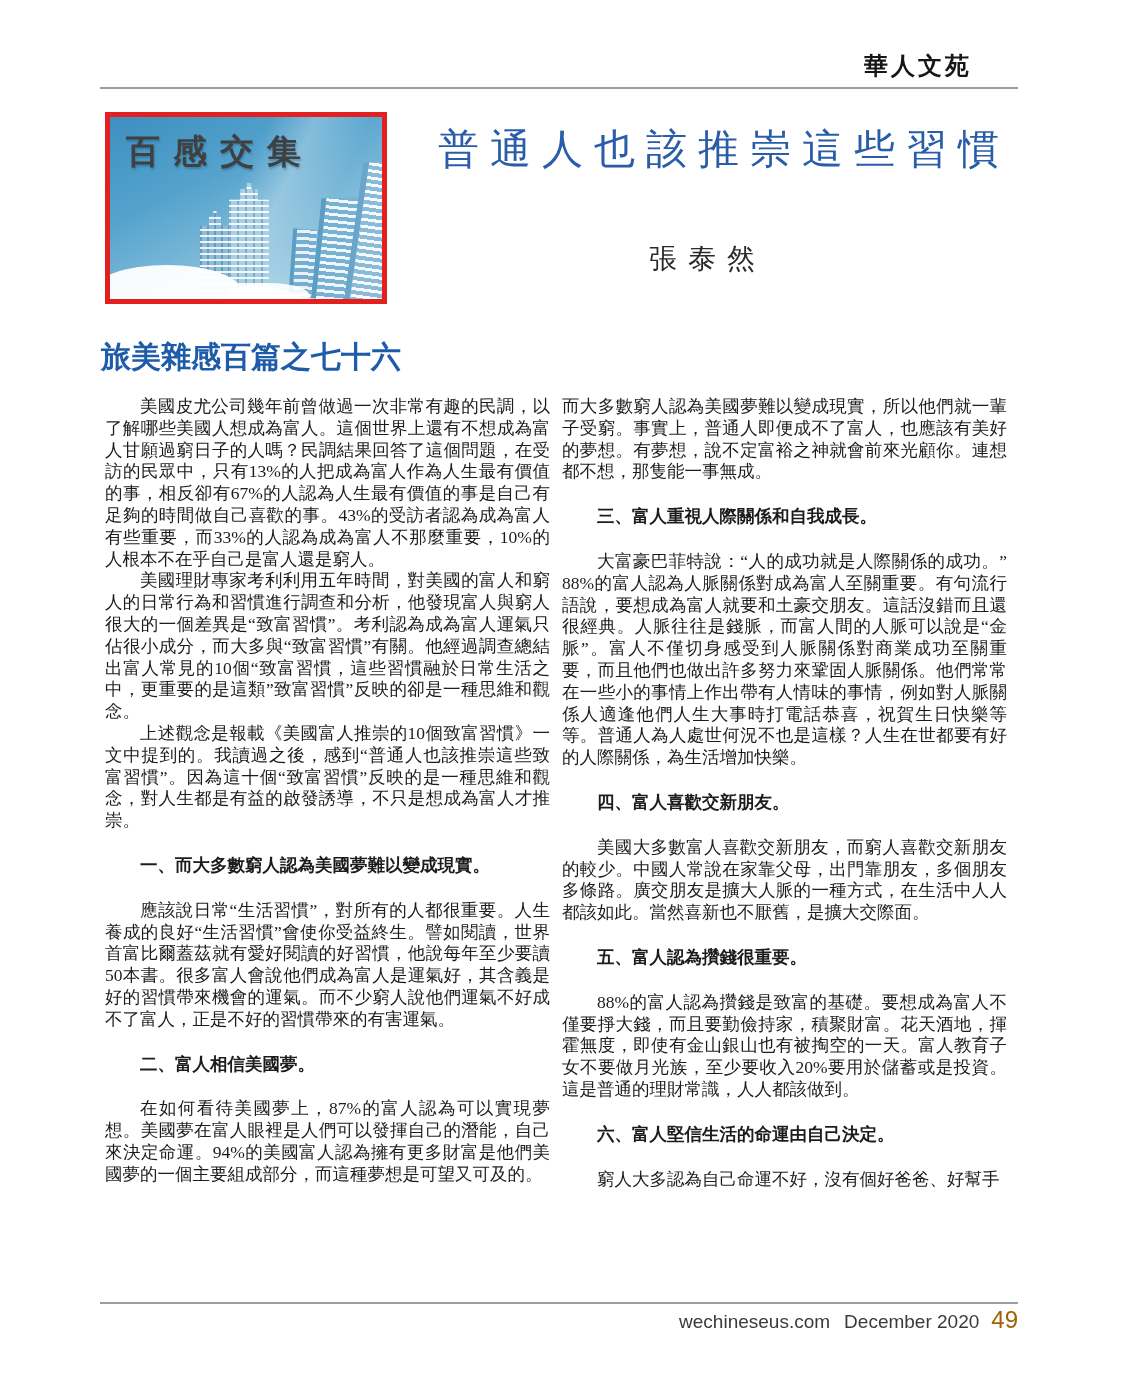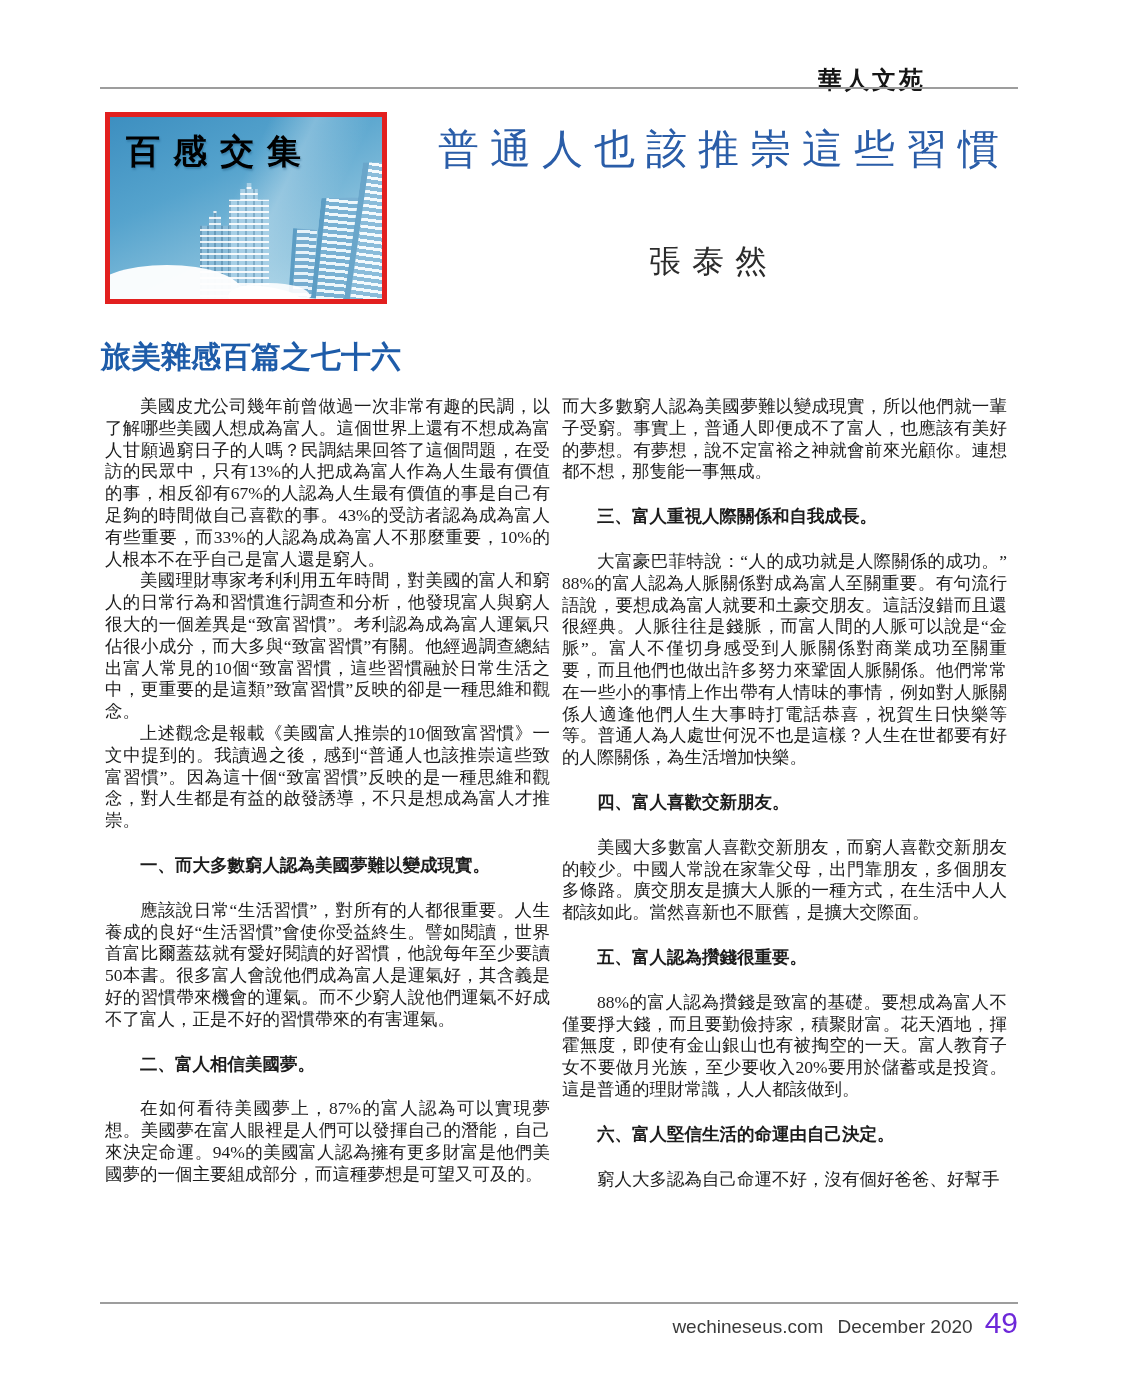--- a/index.html
+++ b/index.html
@@ -7,7 +7,7 @@
         font-family:"Liberation Serif","DejaVu Serif",serif;}
 
   
-  .header-title{position:absolute;top:64px;left:818px;width:200px;text-align:left;
+  .header-title{position:absolute;top:50px;left:818px;width:200px;text-align:center;
         font-size:24px;font-weight:bold;color:#161616;letter-spacing:3px;}
   .top-rule{position:absolute;top:87px;left:100px;width:918px;height:2px;background:#9d9d9d;}
 

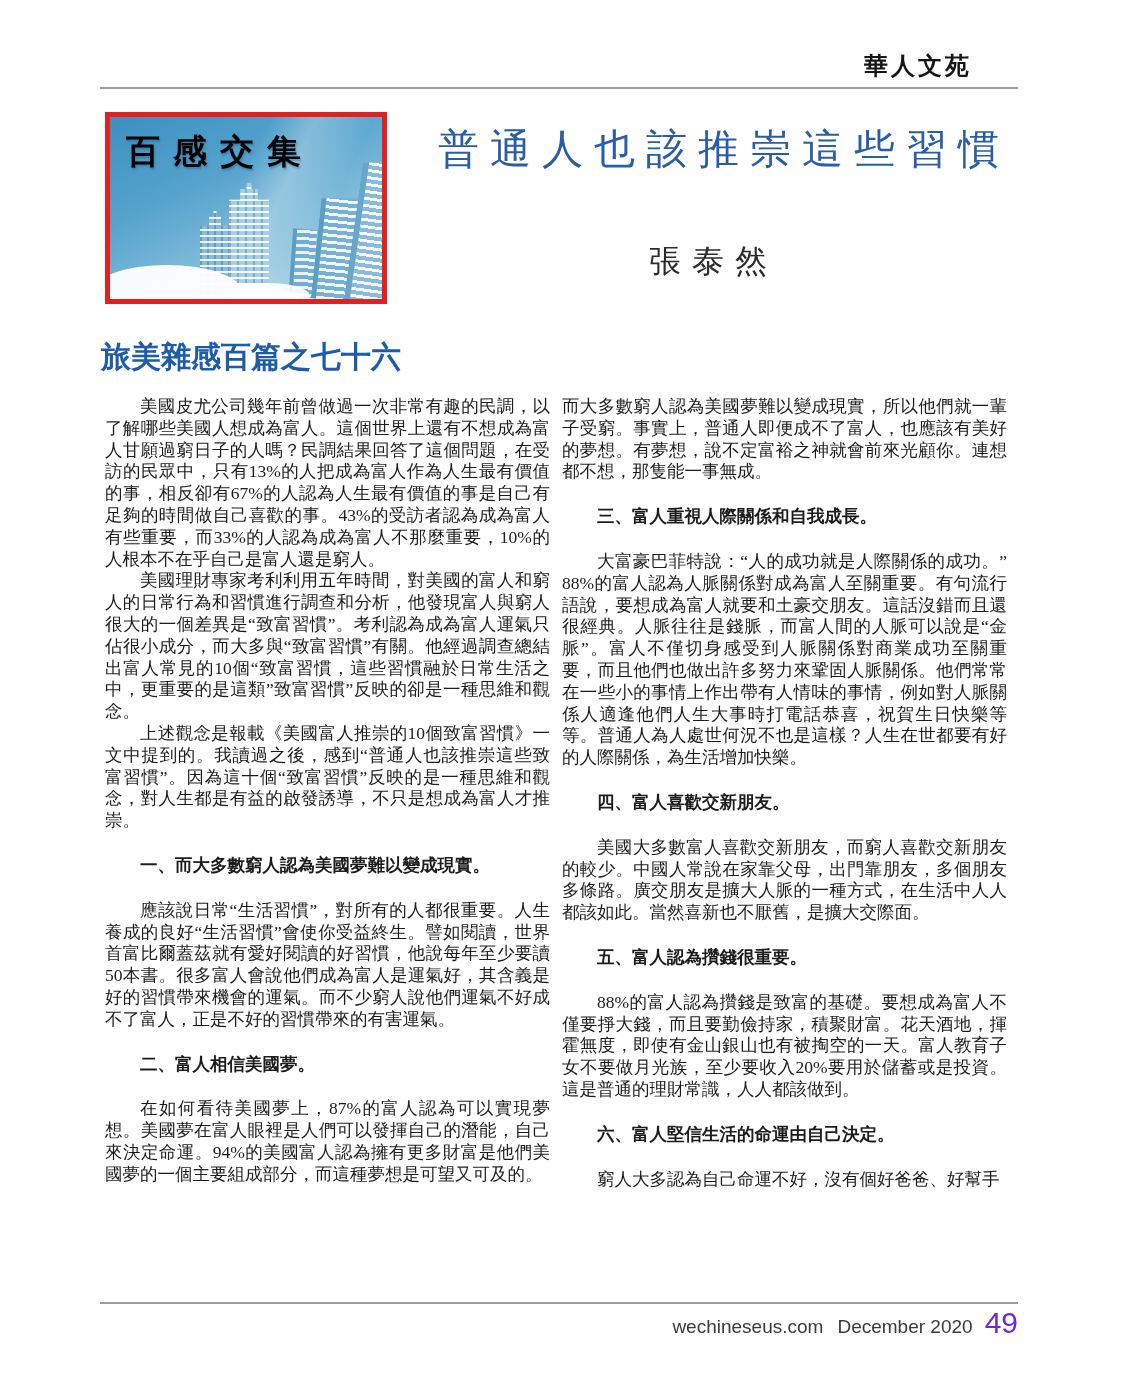--- a/index.html
+++ b/index.html
@@ -37,7 +37,7 @@
   .cloud1{left:-18px;bottom:-20px;width:150px;height:54px;opacity:.96;
           box-shadow:70px 10px 0 -10px #ffffff,118px 16px 0 -16px rgba(255,255,255,.85);}
   .cloud2{left:118px;bottom:-10px;width:82px;height:26px;opacity:.9;}
-  .photo-title{position:absolute;left:16px;top:12px;font-size:34px;font-weight:bold;color:#000000;
+  .photo-title{position:absolute;left:16px;top:12px;font-size:34px;font-weight:bold;color:#404040;
           letter-spacing:13px;white-space:nowrap;text-shadow:1px 2px 2px rgba(25,85,125,.4);}
   .photo-caption{position:absolute;left:101px;top:306px;font-size:30px;font-weight:bold;
           color:#1e5ca9;white-space:nowrap;margin-top:31px;}

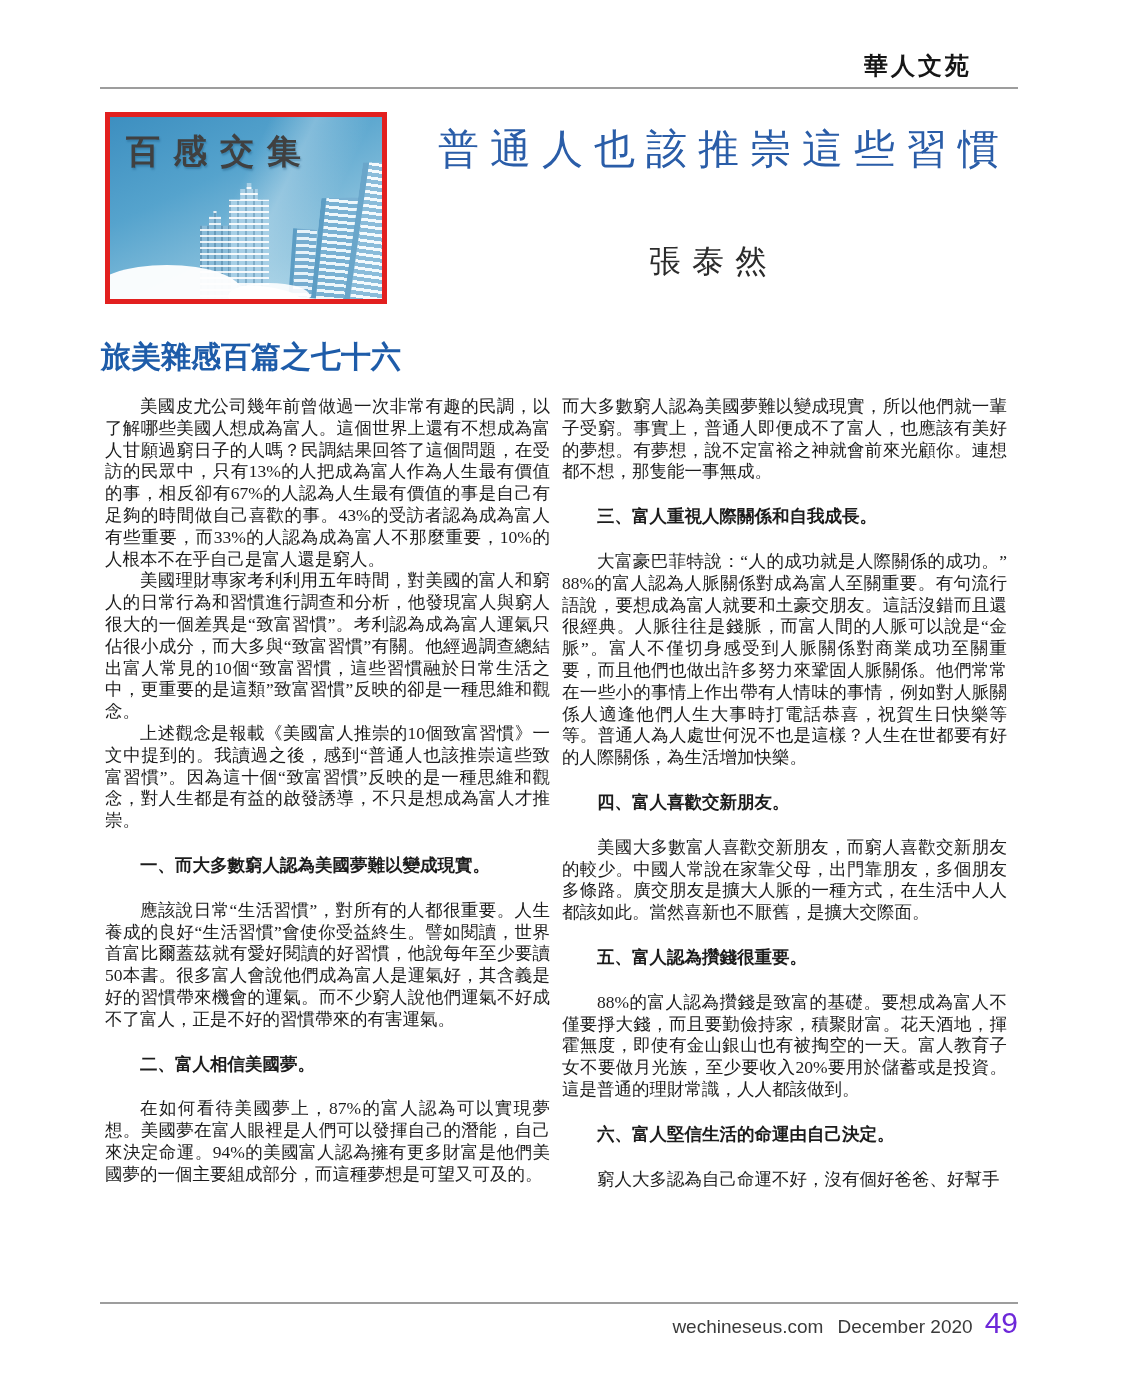--- a/index.html
+++ b/index.html
@@ -45,7 +45,7 @@
   
   .article-title{position:absolute;left:438px;top:122px;margin:0;font-size:41px;font-weight:normal;
           color:#2a5da8;letter-spacing:11px;white-space:nowrap;}
-  .author{position:absolute;left:649px;top:240px;font-size:32px;color:#2b2b2b;letter-spacing:11px;}
+  .author{position:absolute;left:649px;top:240px;font-size:28px;color:#2b2b2b;letter-spacing:11px;}
 
   
   .columns{position:absolute;left:105px;top:396px;width:913px;height:902px;display:flex;gap:12px;overflow:hidden;}

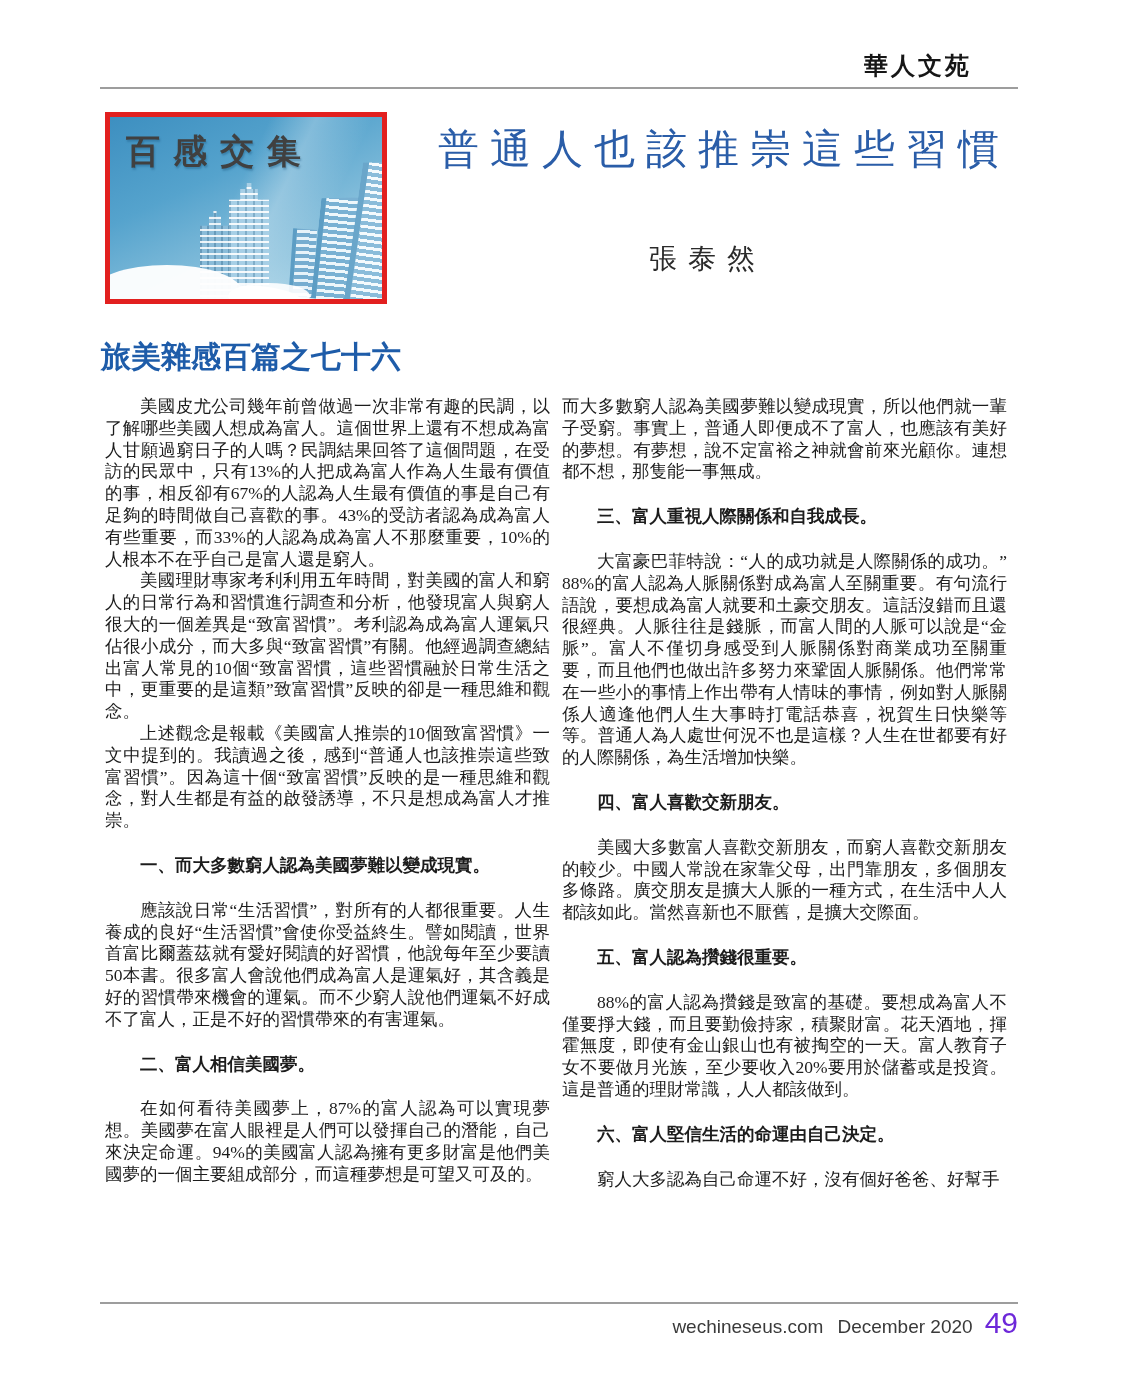--- a/index.html
+++ b/index.html
@@ -59,7 +59,7 @@
   .footer-text{position:absolute;top:1306px;left:100px;width:918px;text-align:right;
           font-family:"Liberation Sans","DejaVu Sans",sans-serif;color:#3a3a3a;font-size:19px;}
   .footer-text .date{margin-left:14px;}
-  .footer-text .pagenum{font-size:30px;color:#6d28d9;margin-left:12px;}
+  .footer-text .pagenum{font-size:24px;color:#a16207;margin-left:12px;}
 </style>
 </head>
 <body>

